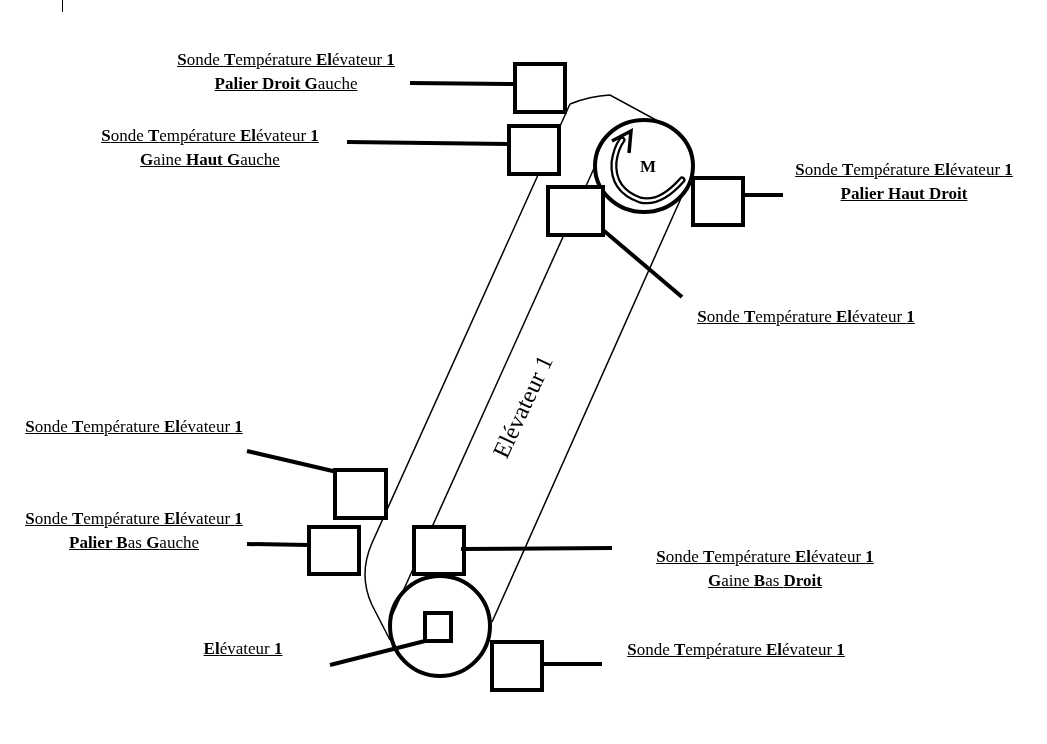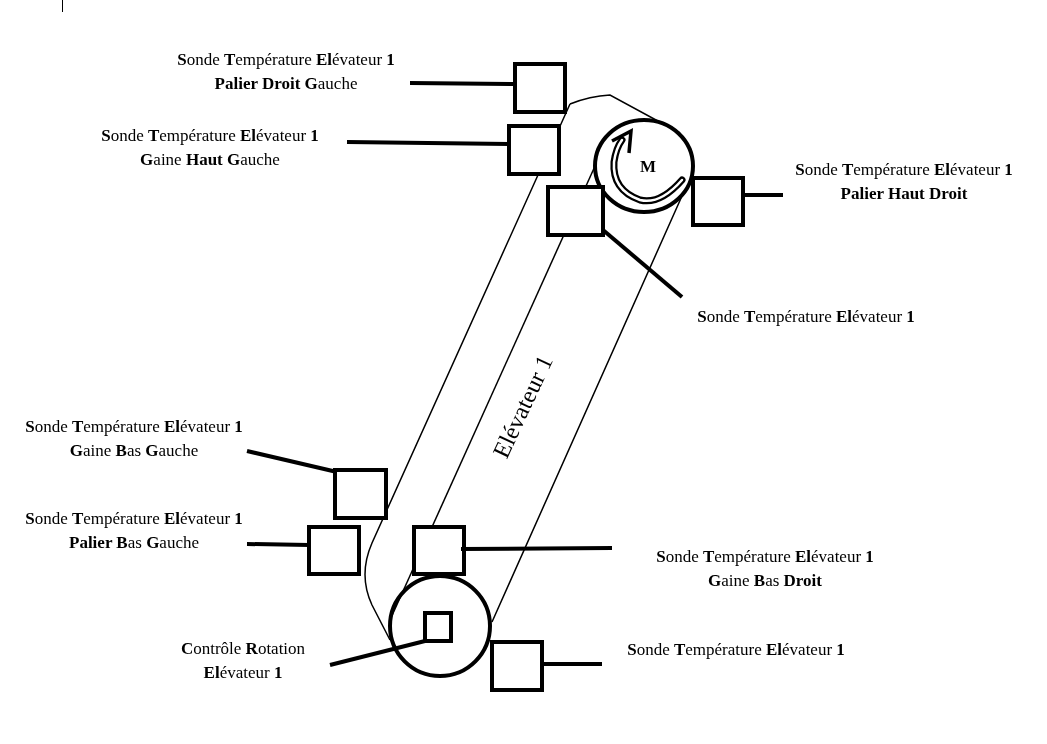--- a/index.html
+++ b/index.html
@@ -7,7 +7,7 @@
          font-family: "Liberation Serif", serif; color: #000; }
   #diagram { position: absolute; left: 0; top: 0; }
   .label { position: absolute; font-size: 17px; line-height: 24px; text-align: center; white-space: nowrap; }
-  .label .ln { display: block; }
+  .label .ln { display: block; text-decoration: underline; }
   b { font-weight: bold; }
   .cursor { position: absolute; left: 62px; top: 0; width: 1px; height: 12px; background: #000; }
 </style>

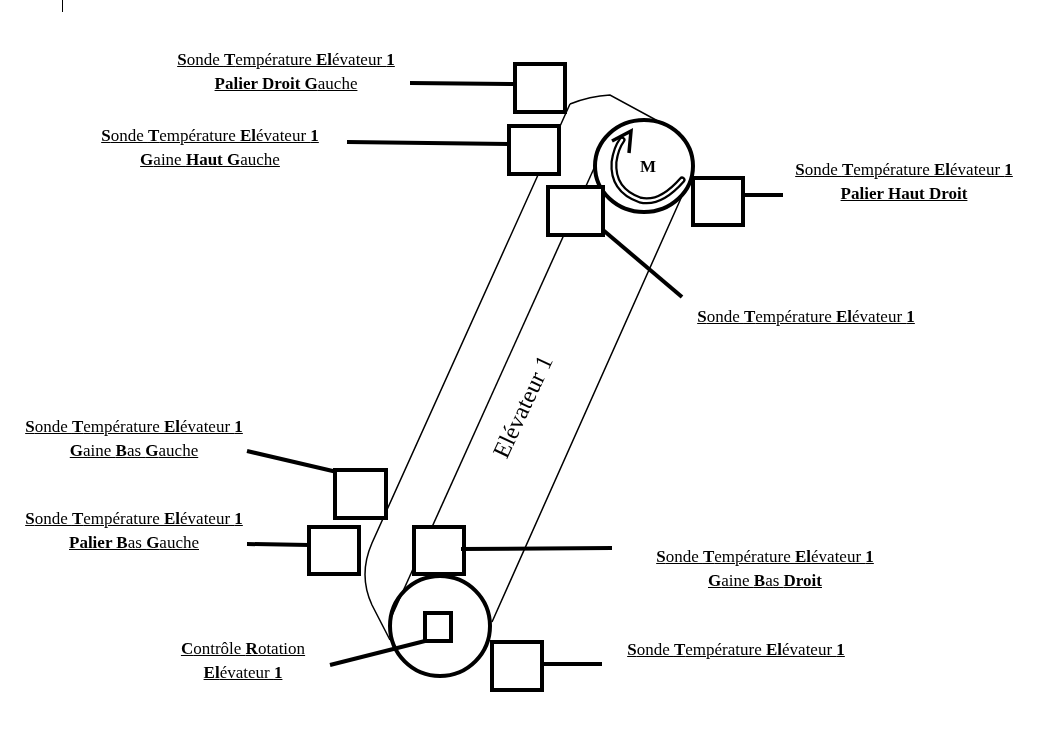--- a/index.html
+++ b/index.html
@@ -76,7 +76,6 @@
 </div>
 <div class="label" style="left:2px; top:415px; width:264px;">
   <span class="ln"><b>S</b><span>onde </span><b>T</b><span>empérature </span><b>El</b><span>évateur </span><b>1</b></span>
-    <span class="ln"><b>G</b><span>aine </span><b>B</b><span>as </span><b>G</b><span>auche</span></span>
 </div>
 <div class="label" style="left:2px; top:507px; width:264px;">
   <span class="ln"><b>S</b><span>onde </span><b>T</b><span>empérature </span><b>El</b><span>évateur </span><b>1</b></span>

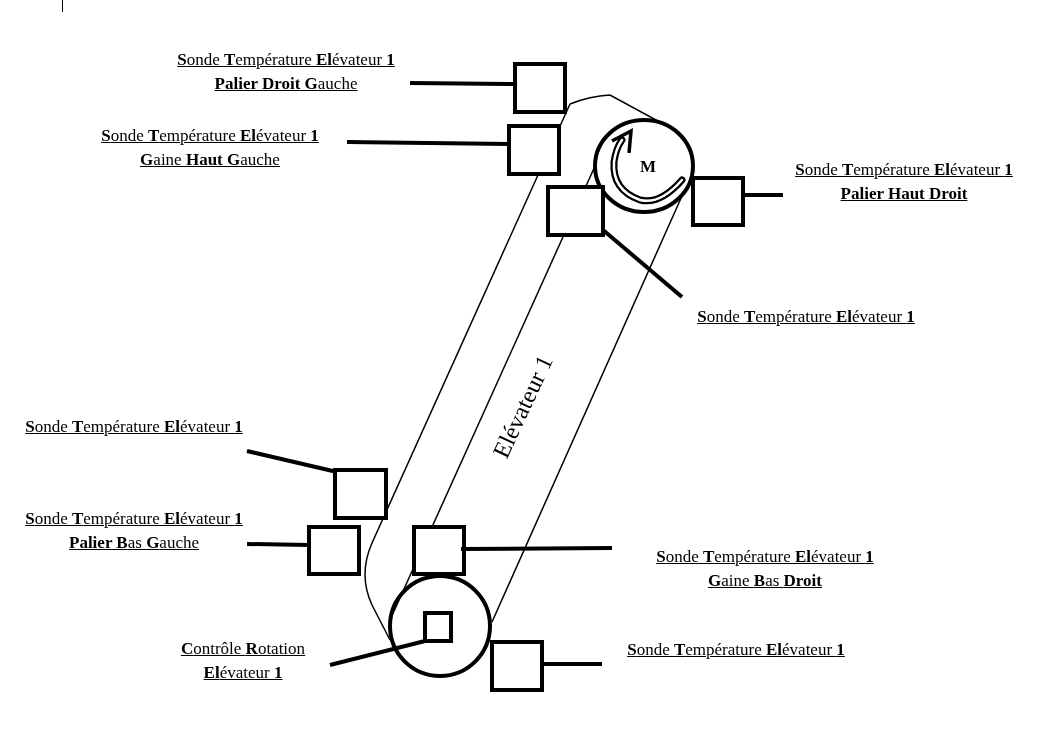--- a/index.html
+++ b/index.html
@@ -89,7 +89,6 @@
   <span class="ln"><b>S</b><span>onde </span><b>T</b><span>empérature </span><b>El</b><span>évateur </span><b>1</b></span>
 </div>
 <div class="label" style="left:160px; top:637px; width:166px;">
-  <span class="ln"><b>C</b><span>ontrôle </span><b>R</b><span>otation</span></span>
     <span class="ln"><b>El</b><span>évateur </span><b>1</b></span>
 </div>
 

